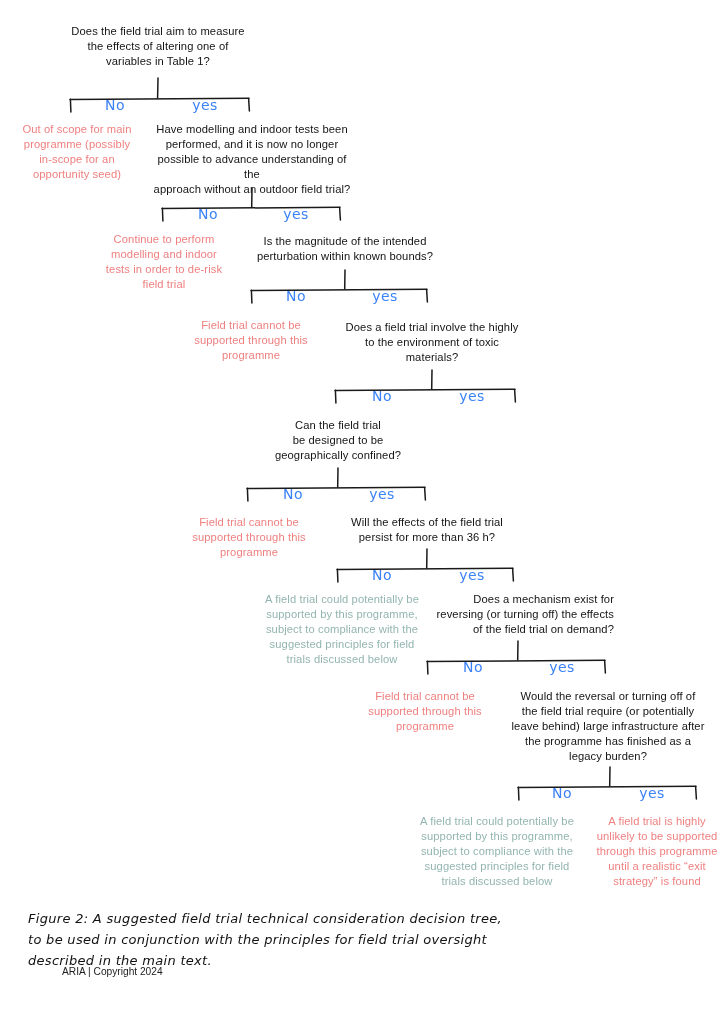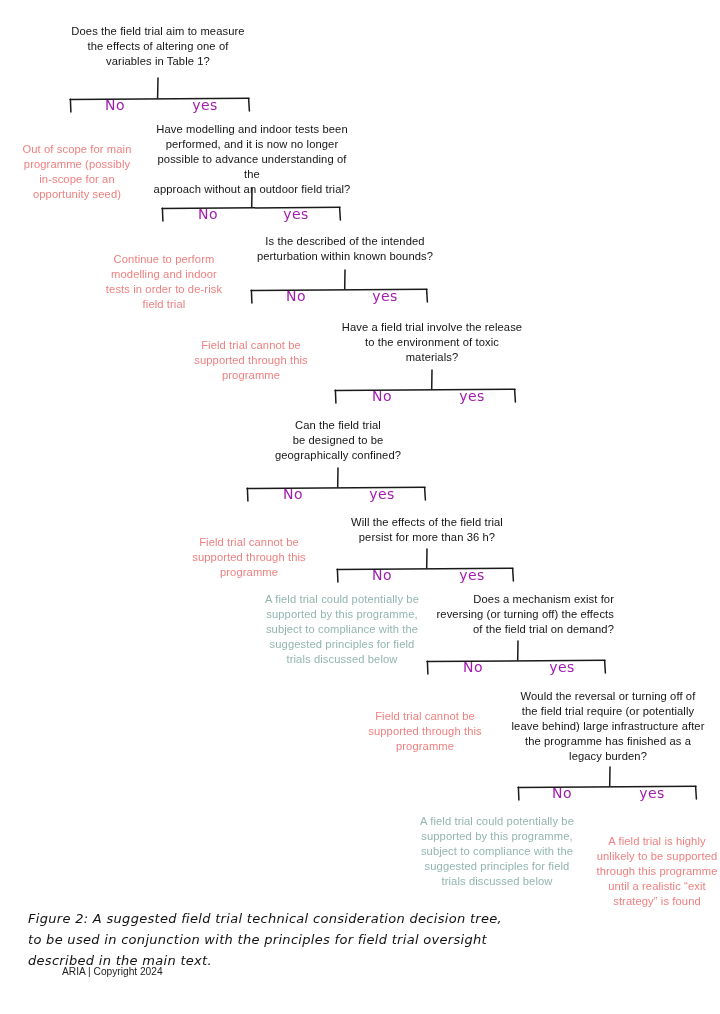--- a/index.html
+++ b/index.html
@@ -60,7 +60,7 @@
 
   .branch-label {
     position: absolute;
-    color: #a21caf;
+    color: #3b82f6;
     font-size: 14px;
     font-family: "DejaVu Sans", sans-serif;
     letter-spacing: 0.4px;

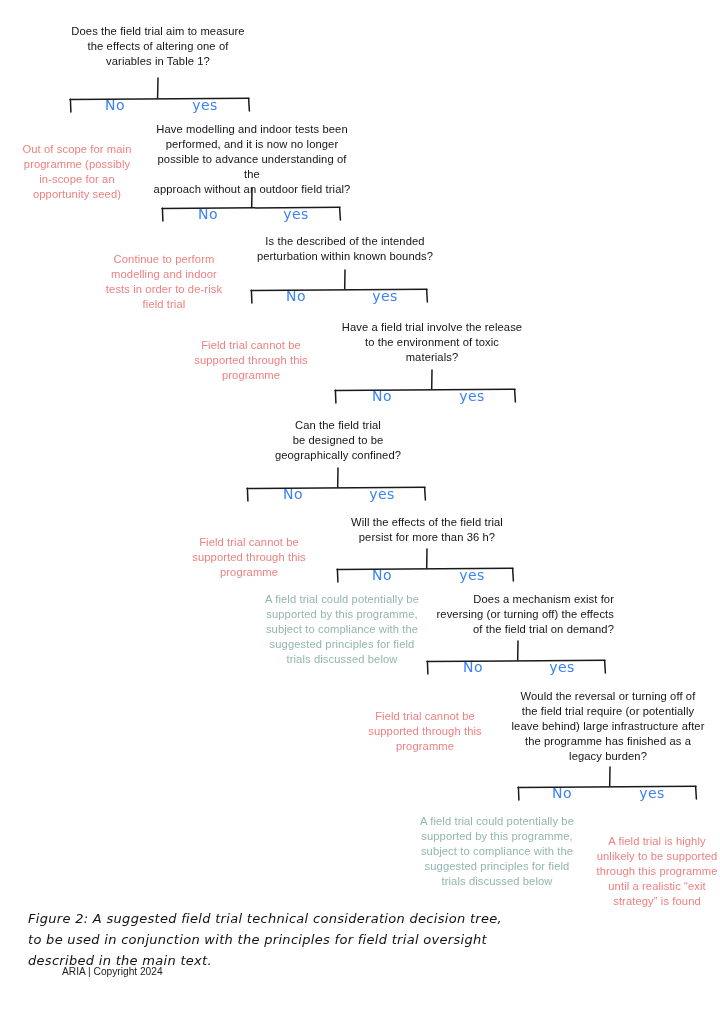--- a/index.html
+++ b/index.html
@@ -49,7 +49,6 @@
     color: #ef8080;
     font-size: 11.2px;
     letter-spacing: 0.1px;
-    margin-top: 20px;
   }
 
   .outcome-teal {

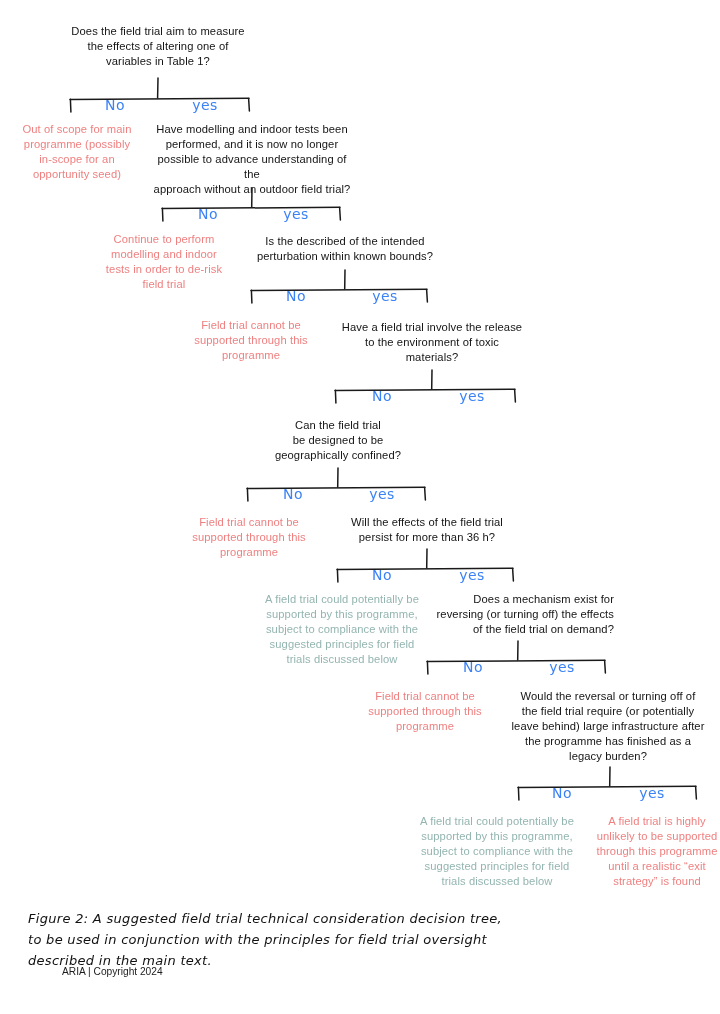--- a/index.html
+++ b/index.html
@@ -189,7 +189,7 @@
 tests in order to de-risk
 field trial</div>
 
-  <div class="node question" style="left:245px; top:234px; width:200px;">Is the described of the intended
+  <div class="node question" style="left:245px; top:234px; width:200px;">Is the magnitude of the intended
 perturbation within known bounds?</div>
 
   <div class="branch-label" style="left:266px; top:288px; width:60px;">No</div>

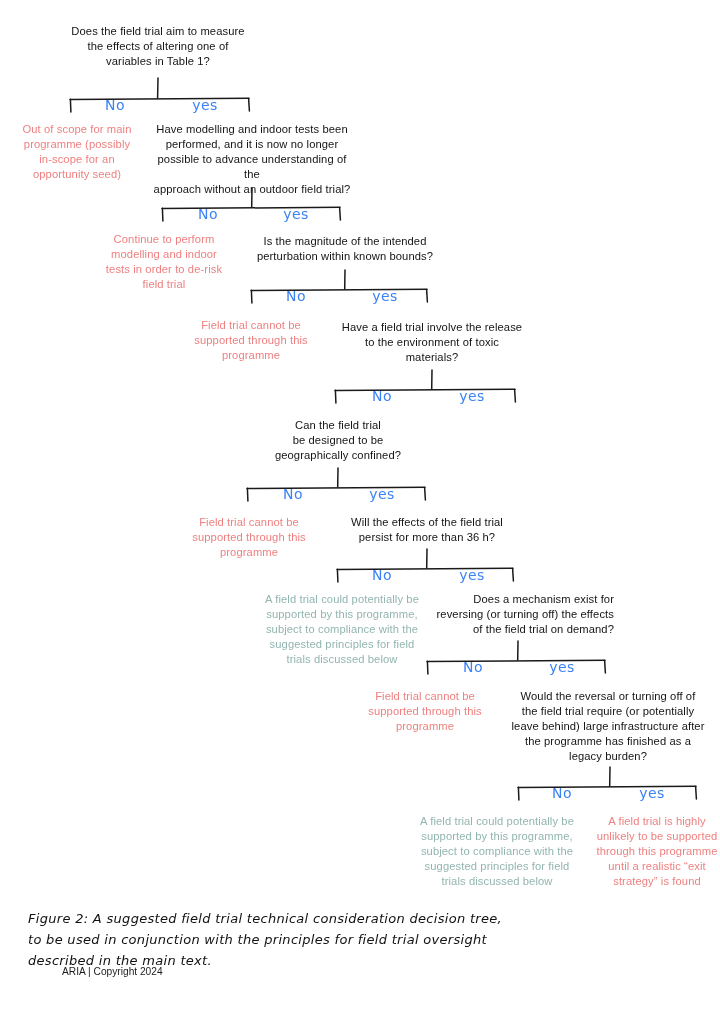--- a/index.html
+++ b/index.html
@@ -199,7 +199,7 @@
 supported through this
 programme</div>
 
-  <div class="node question" style="left:332px; top:320px; width:200px;">Have a field trial involve the release
+  <div class="node question" style="left:332px; top:320px; width:200px;">Does a field trial involve the highly
 to the environment of toxic
 materials?</div>
 

